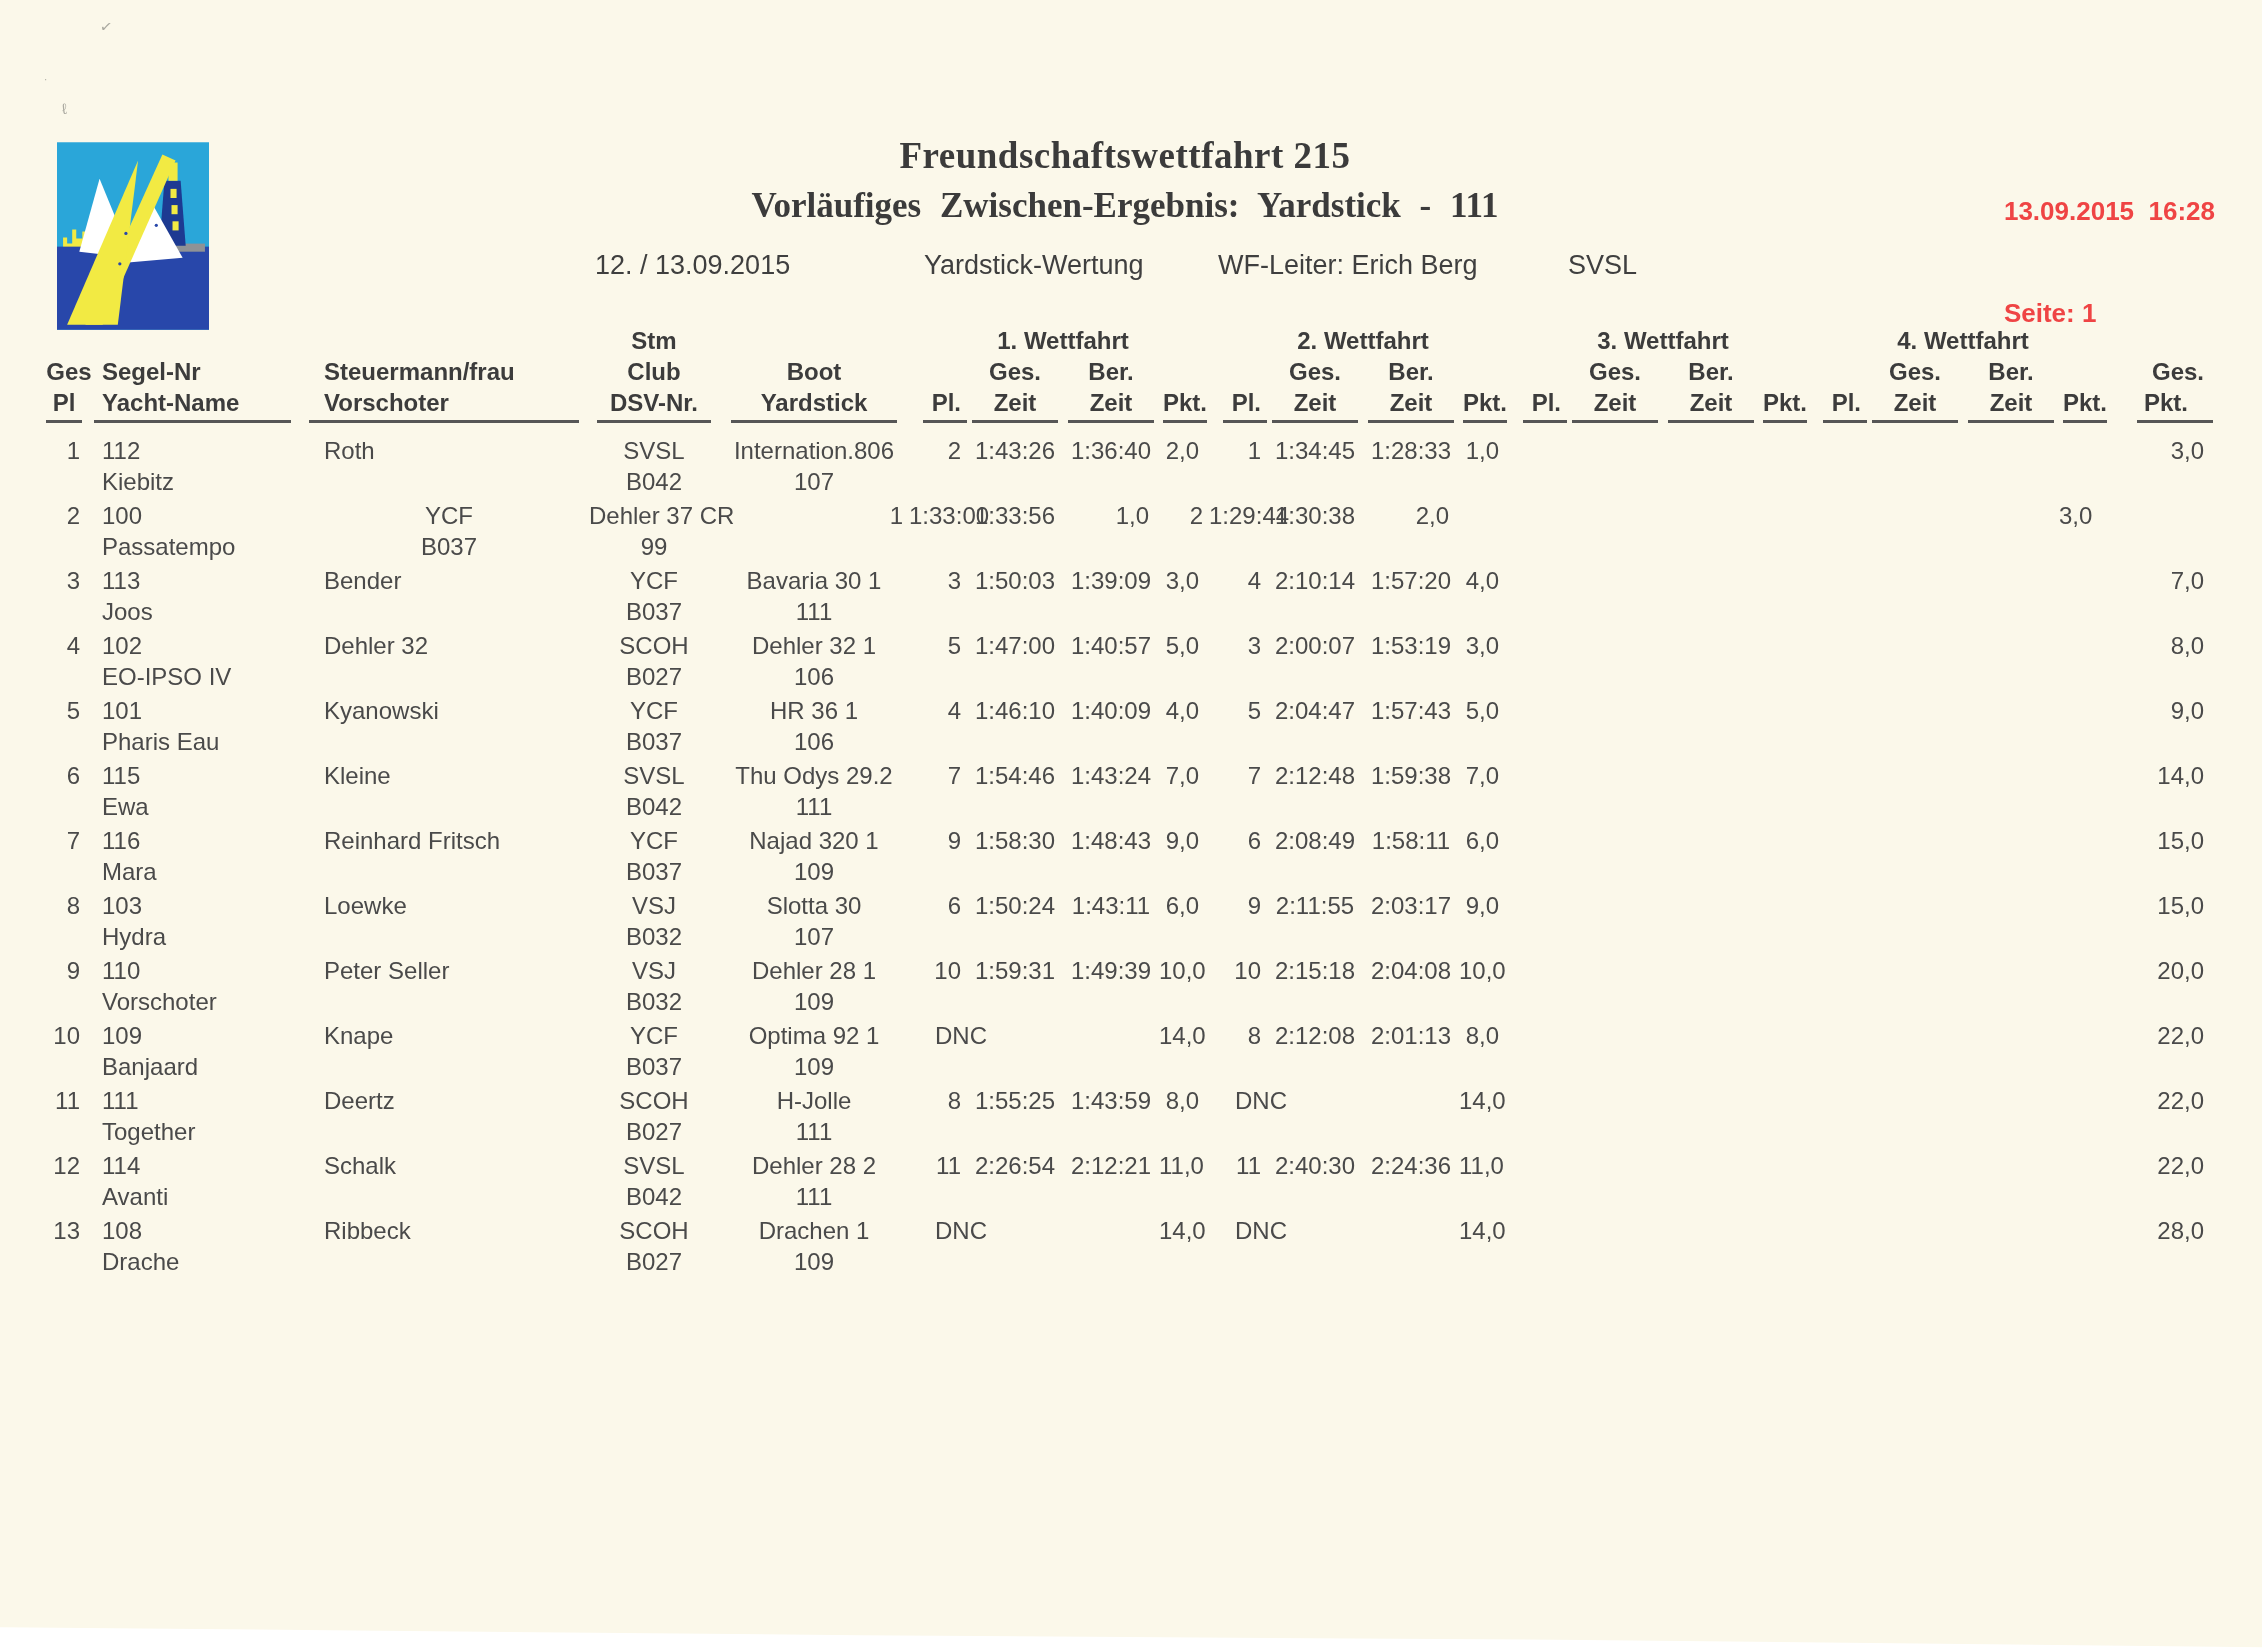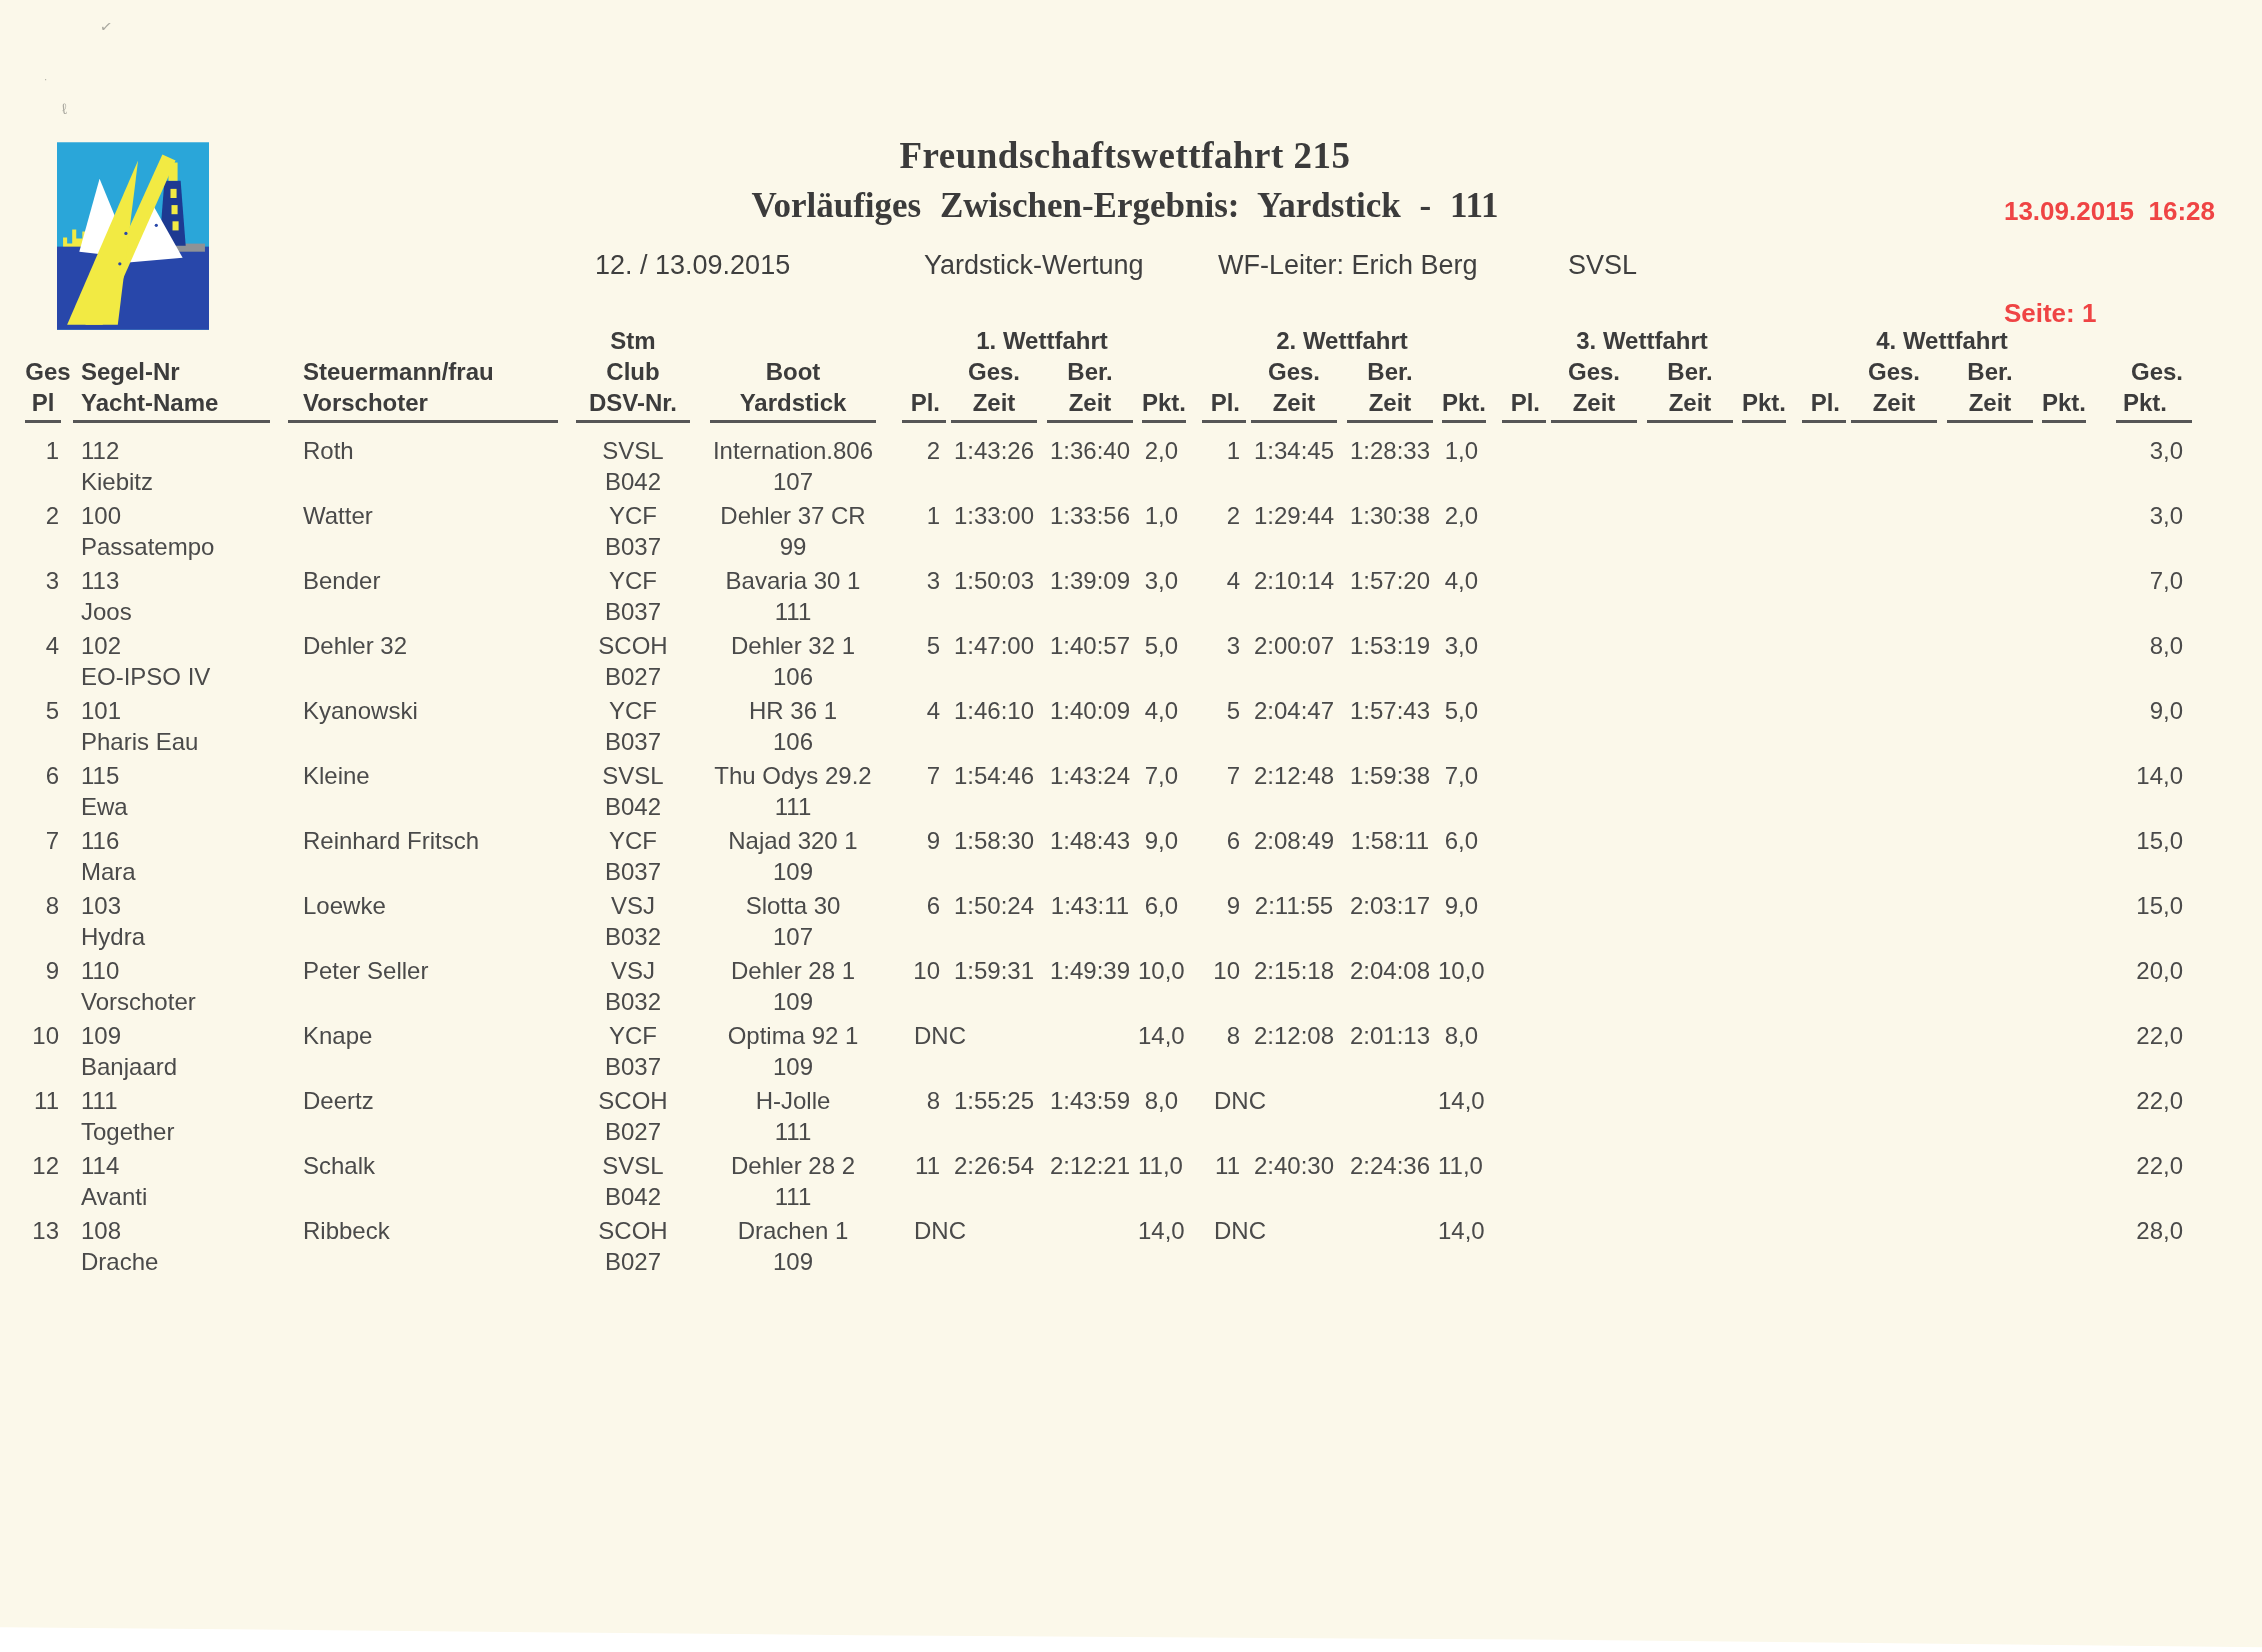--- a/index.html
+++ b/index.html
@@ -28,7 +28,7 @@
   
   .logo{position:absolute; left:57px; top:142px; width:152px; height:188px;}
   
-  .results{position:absolute; left:23px; top:325px; width:2185px;}
+  .results{position:absolute; left:44px; top:325px; width:2185px;}
   .grid{
     display:grid;
     grid-template-columns:50px 215px 280px 130px 190px repeat(4, 58px 96px 96px 50px) 120px;

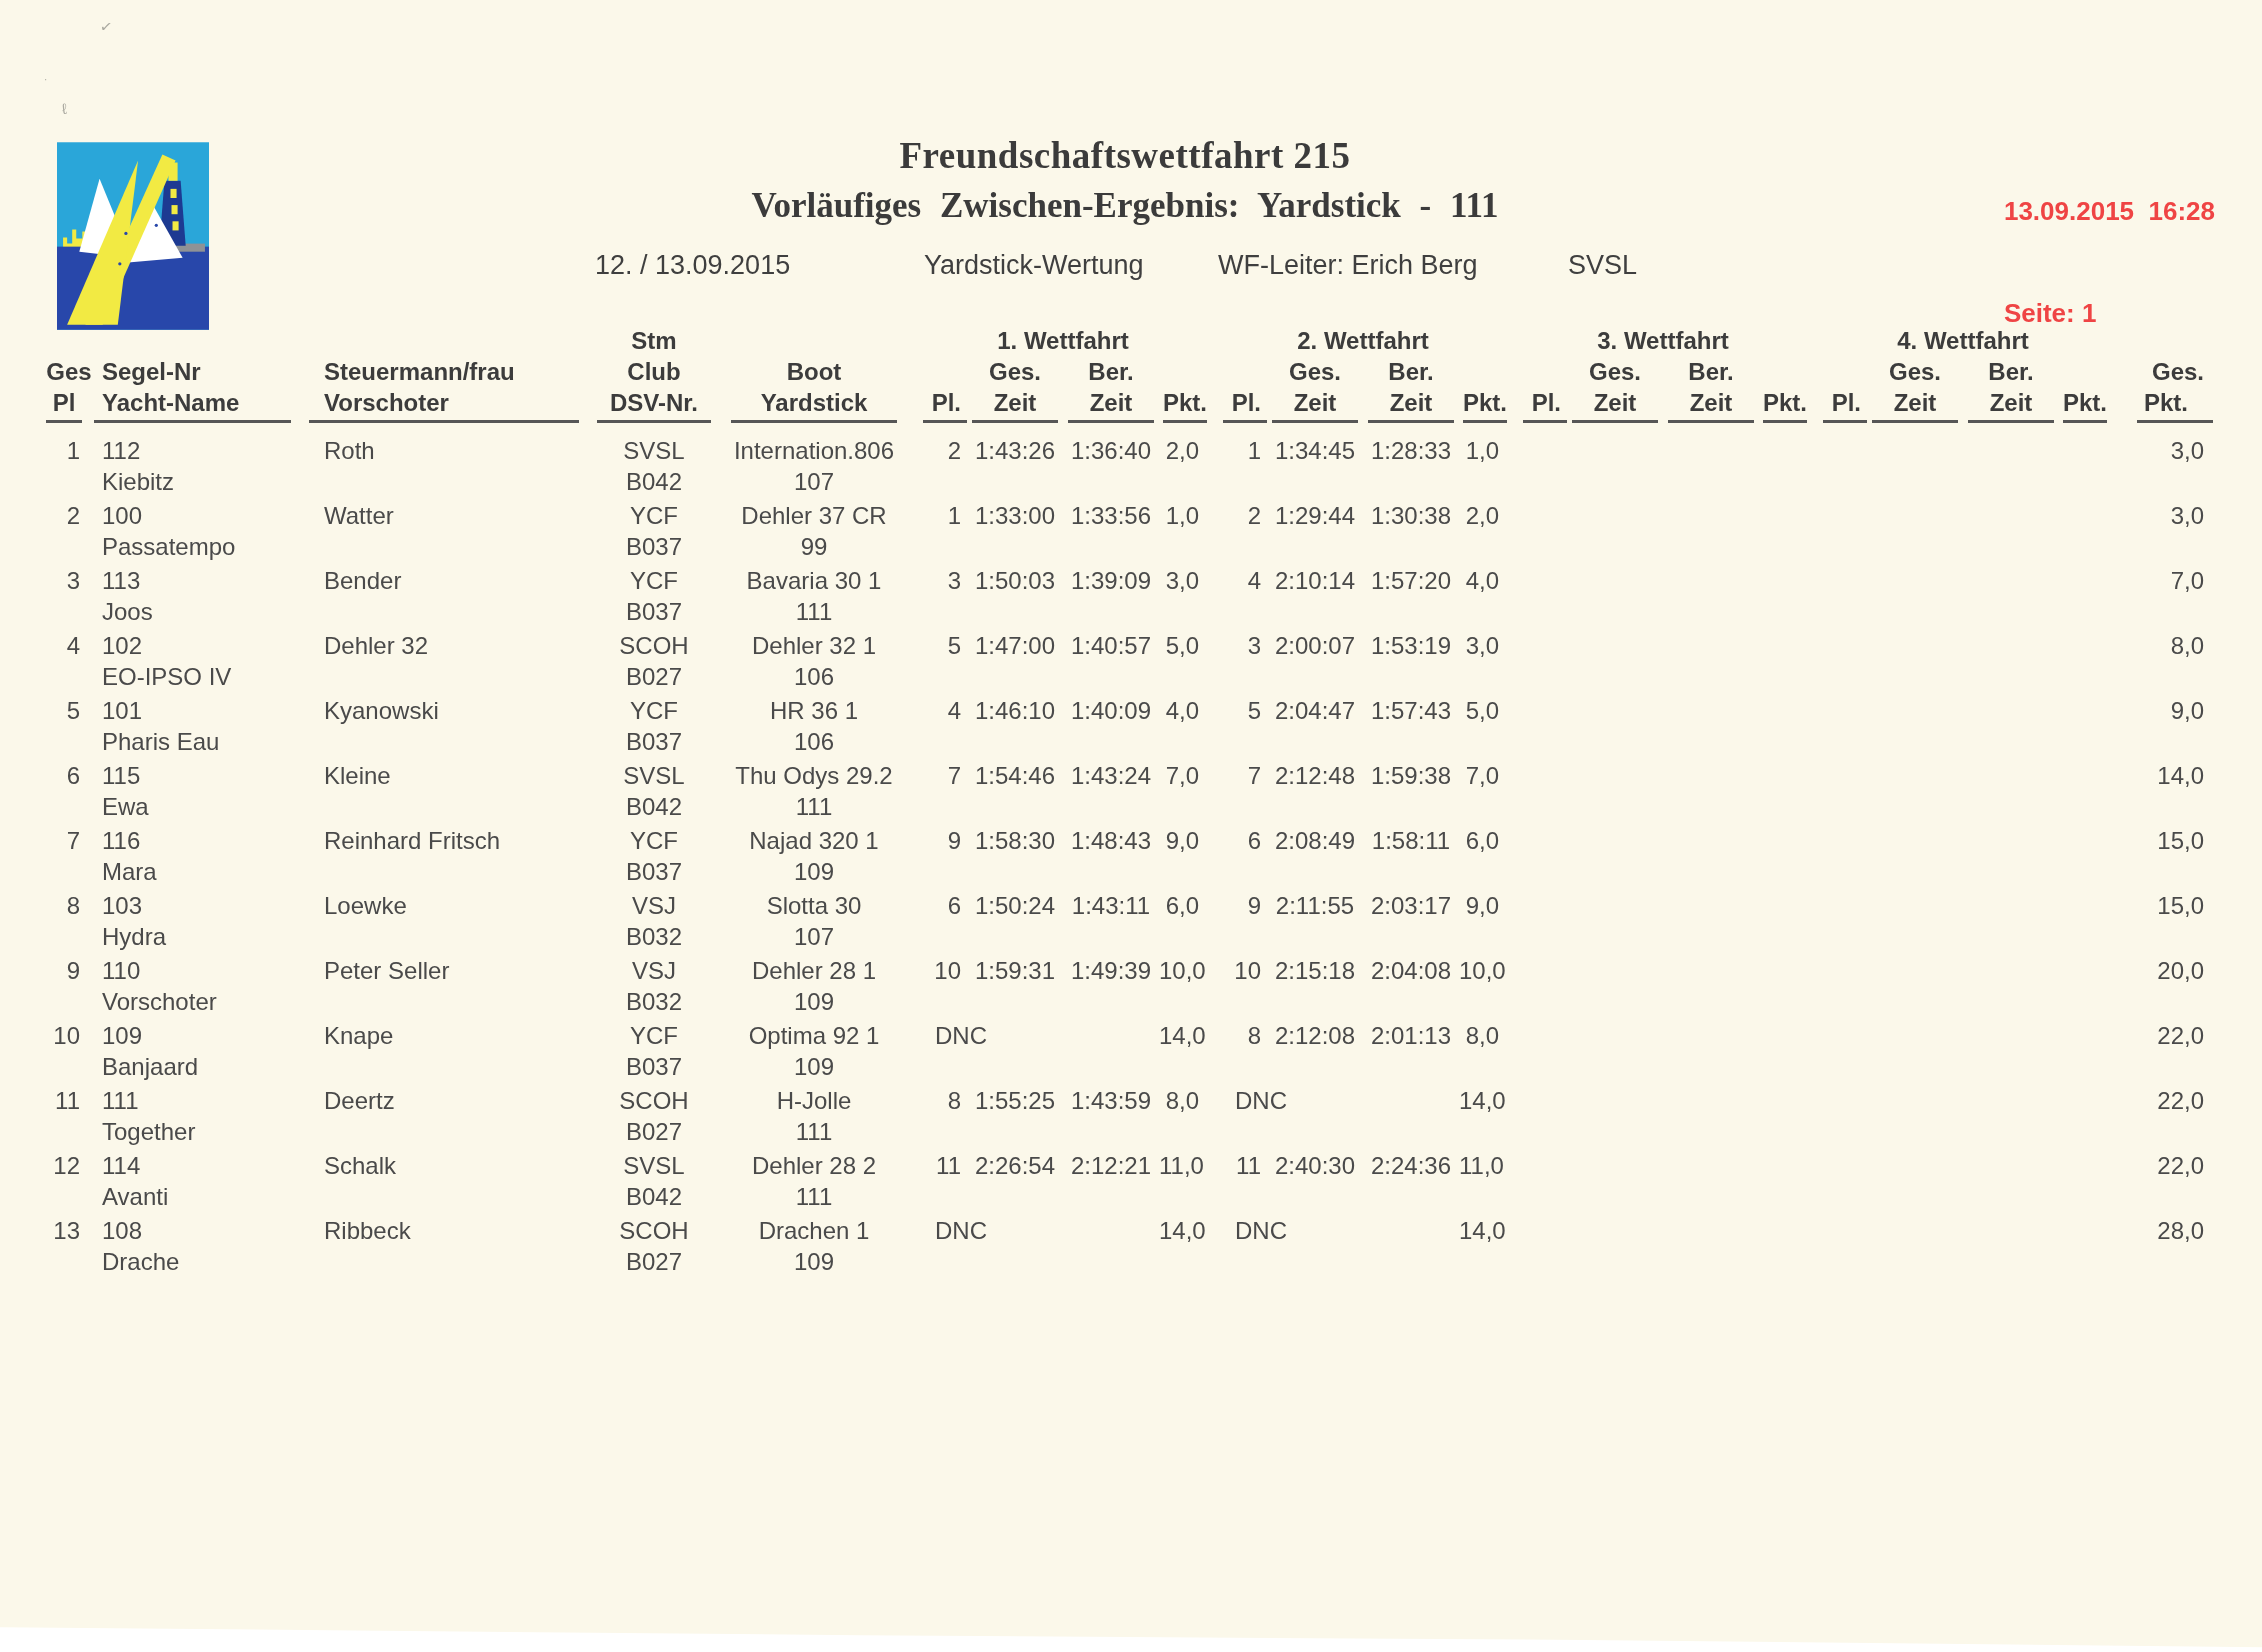--- a/index.html
+++ b/index.html
@@ -258,10 +258,6 @@
             <div class="l1 dt">100</div>
             <div class="l2 dt">Passatempo</div>
           </div>
-          <div class="cell lft pl15">
-            <div class="l1 dt">Watter</div>
-            <div class="l2 dt"></div>
-          </div>
           <div class="cell tc">
             <div class="l1 dt">YCF</div>
             <div class="l2 dt">B037</div>

